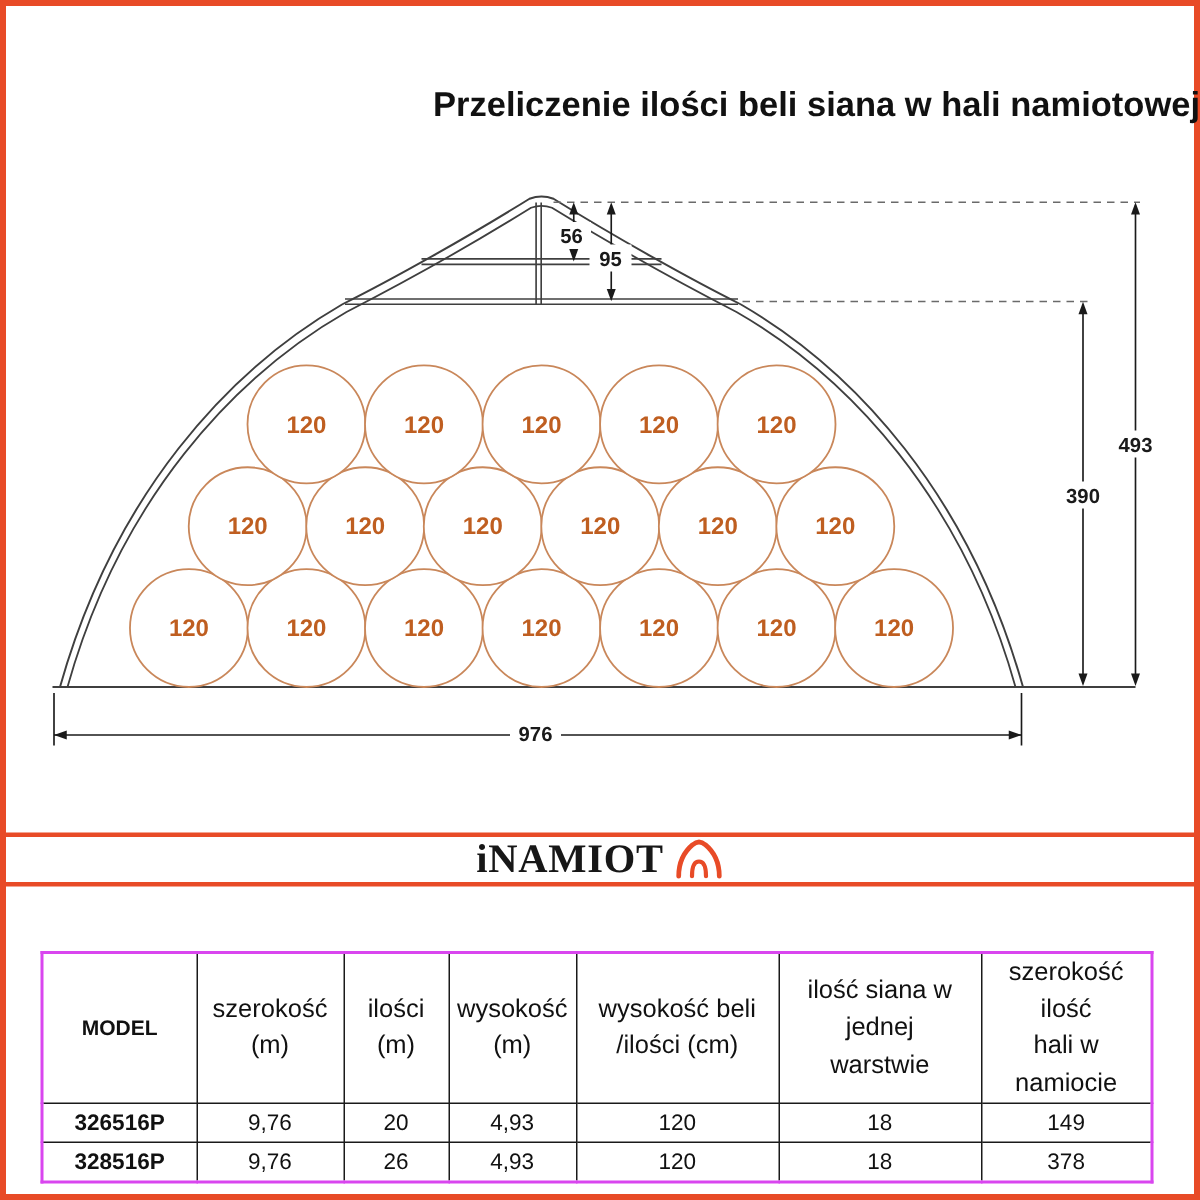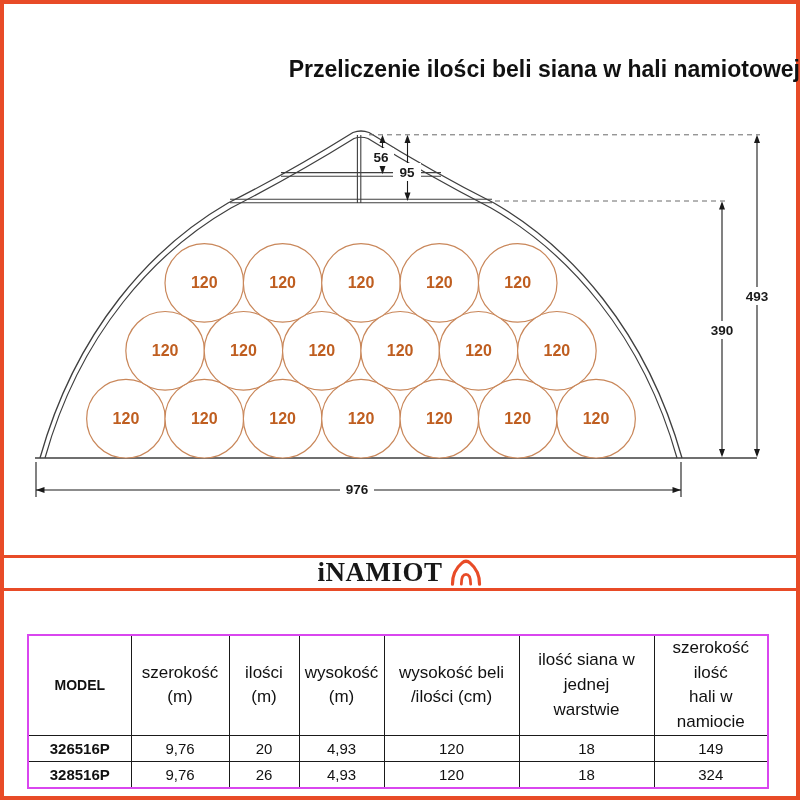--- a/index.html
+++ b/index.html
@@ -225,7 +225,7 @@
           <td>4,93</td>
           <td>120</td>
           <td>18</td>
-          <td>324</td>
+          <td>378</td>
         </tr>
       </tbody>
   </table>

